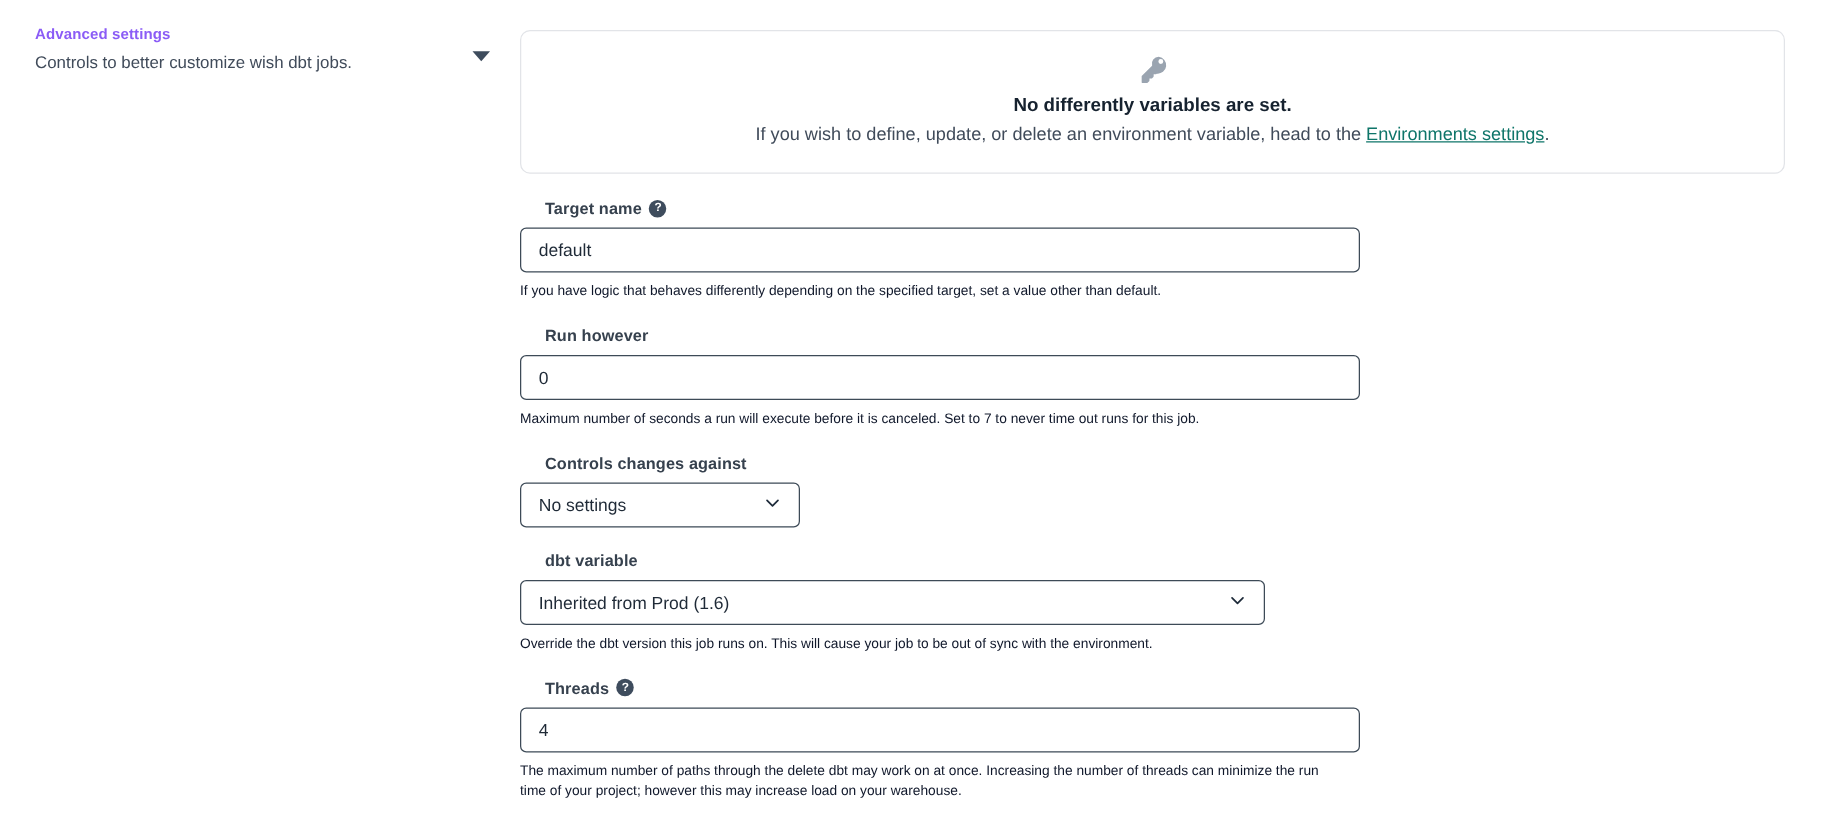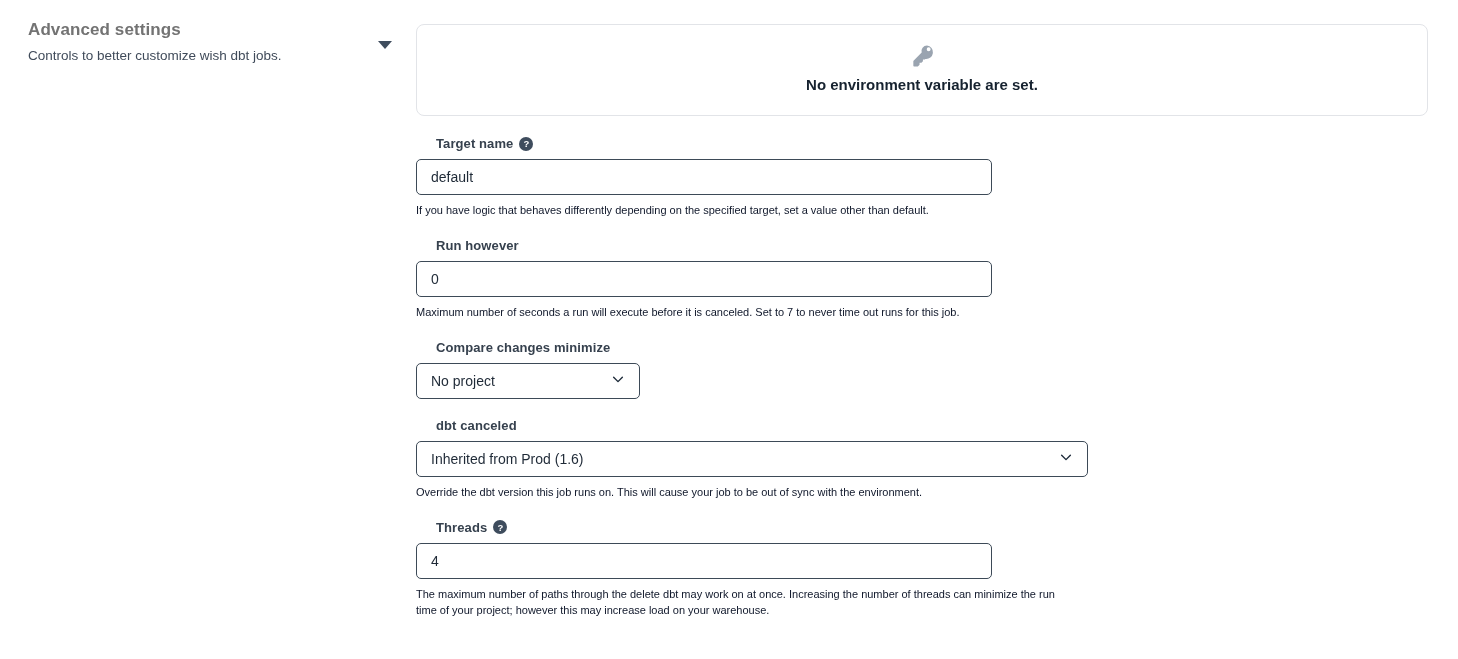--- a/index.html
+++ b/index.html
@@ -13,7 +13,7 @@
 
   
   .left-header { position: absolute; left: 28px; top: 20px; width: 340px; }
-  .page-title { font-size: 17px; font-weight: 700; color: #737373; letter-spacing: 0.1px; }
+  .page-title { font-size: 12px; font-weight: 700; color: #8b5cf6; letter-spacing: 0.1px; }
   .page-subtitle { margin-top: 8px; font-size: 13.5px; color: #404b5a; }
   .collapse-caret {
     position: absolute; left: 378px; top: 41px;

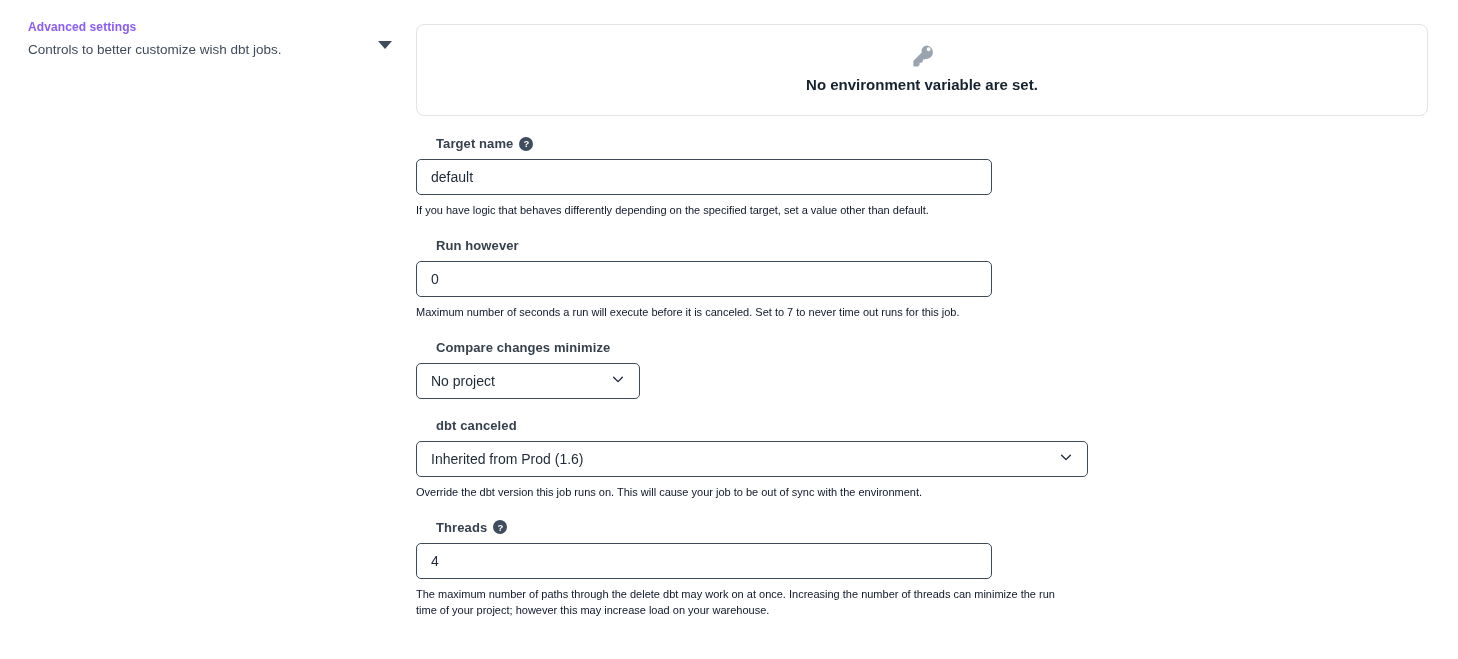--- a/index.html
+++ b/index.html
@@ -95,7 +95,7 @@
         <path fill="#9aa4b0" d="M16.6 2.3a5.1 5.1 0 0 0-4.9 6.5l-7.5 7.5c-.13.13-.2.3-.2.48V21c0 .37.3.68.68.68h3.2c.18 0 .35-.07.48-.2l1.2-1.2c.13-.13.2-.3.2-.48v-1.5h1.5c.18 0 .35-.07.48-.2l.92-.92c.13-.13.2-.3.2-.48v-1.5h1.5c.18 0 .35-.07.48-.2l.32-.32A5.1 5.1 0 1 0 16.6 2.3zm1.55 5.25a1.8 1.8 0 1 1 1.8-1.8 1.8 1.8 0 0 1-1.8 1.8z"></path>
       </svg>
     </div>
-    <div class="env-card-title">No environment variable are set.</div>
+    <div class="env-card-title">No differently variables are set.</div>
   </div>
 
   <div class="form-group">

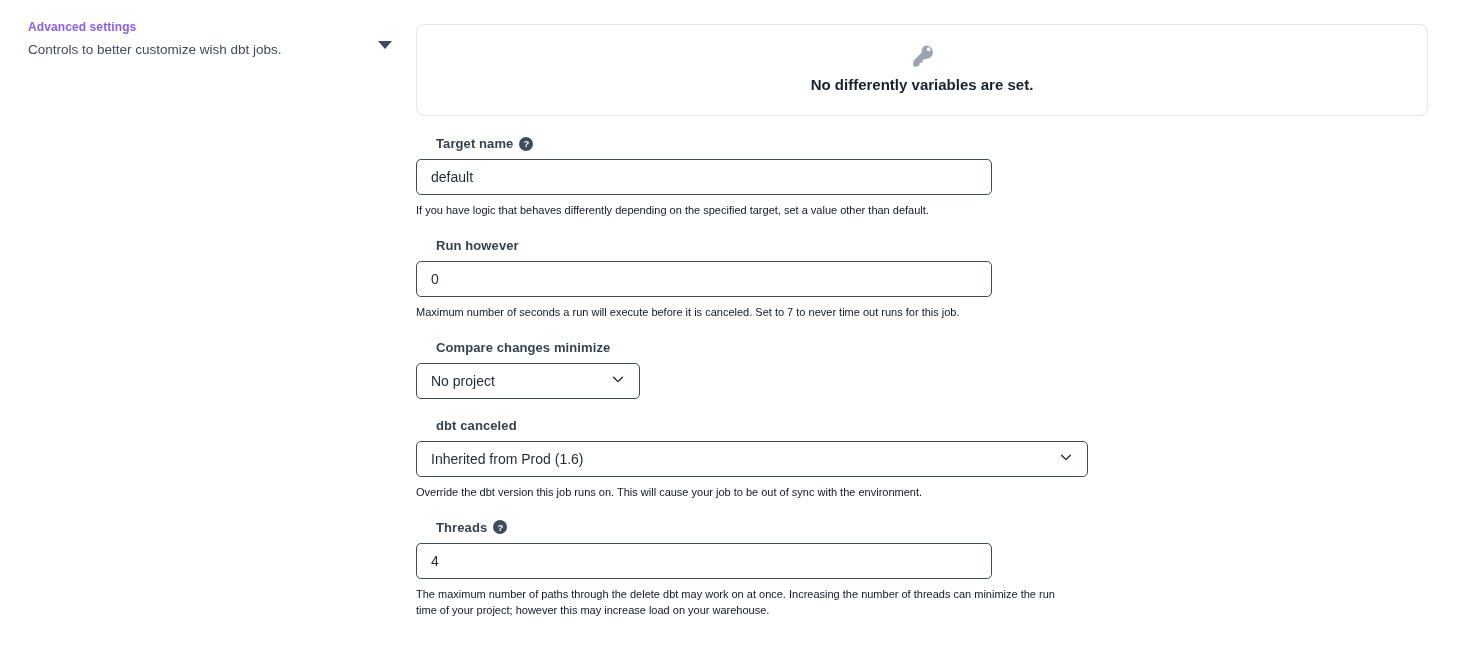--- a/index.html
+++ b/index.html
@@ -96,6 +96,7 @@
       </svg>
     </div>
     <div class="env-card-title">No differently variables are set.</div>
+    <div class="env-card-msg"><span>If you wish to define, update, or delete an environment variable, head to the </span><a class="env-link">Environments settings</a><span>.</span></div>
   </div>
 
   <div class="form-group">

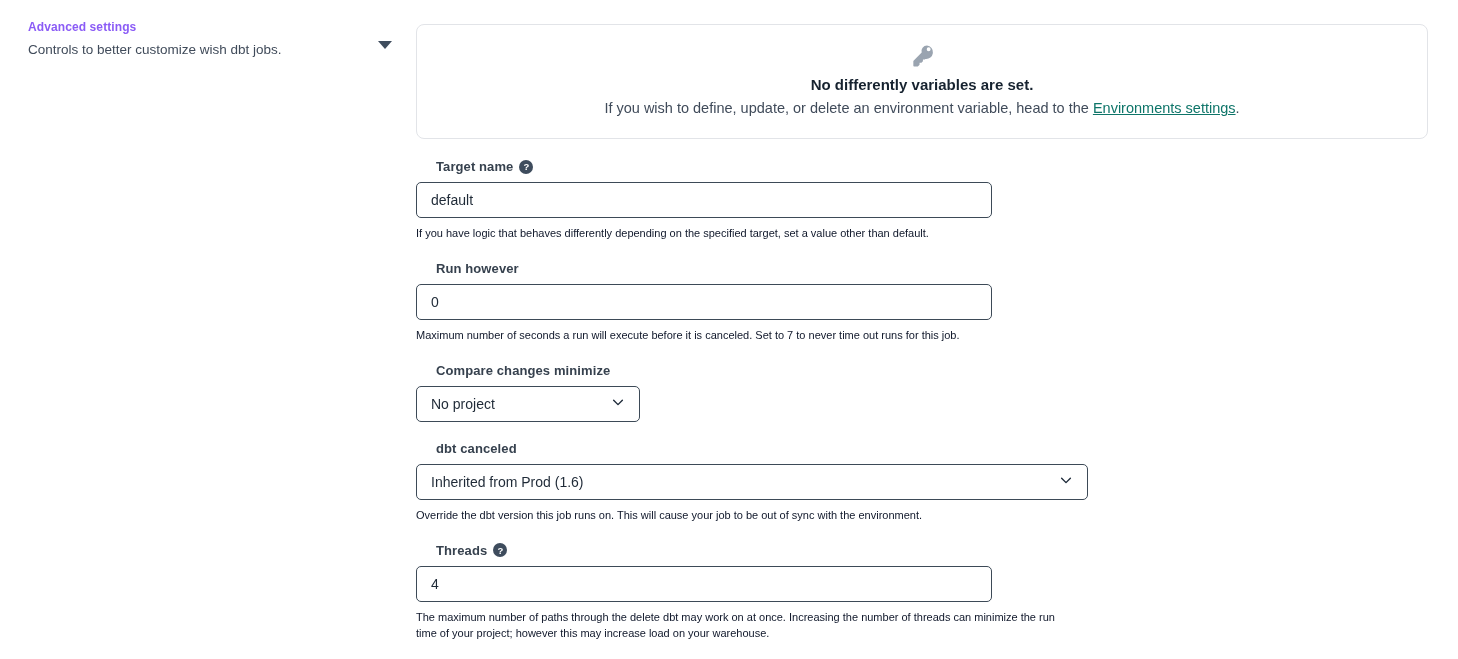--- a/index.html
+++ b/index.html
@@ -52,7 +52,7 @@
     cursor: pointer; line-height: 1;
   }
   .text-input {
-    width: 576px; height: 36px;
+    width: 672px; height: 36px;
     border: 1px solid #3d4a57;
     border-radius: 5px;
     padding: 0 14px;

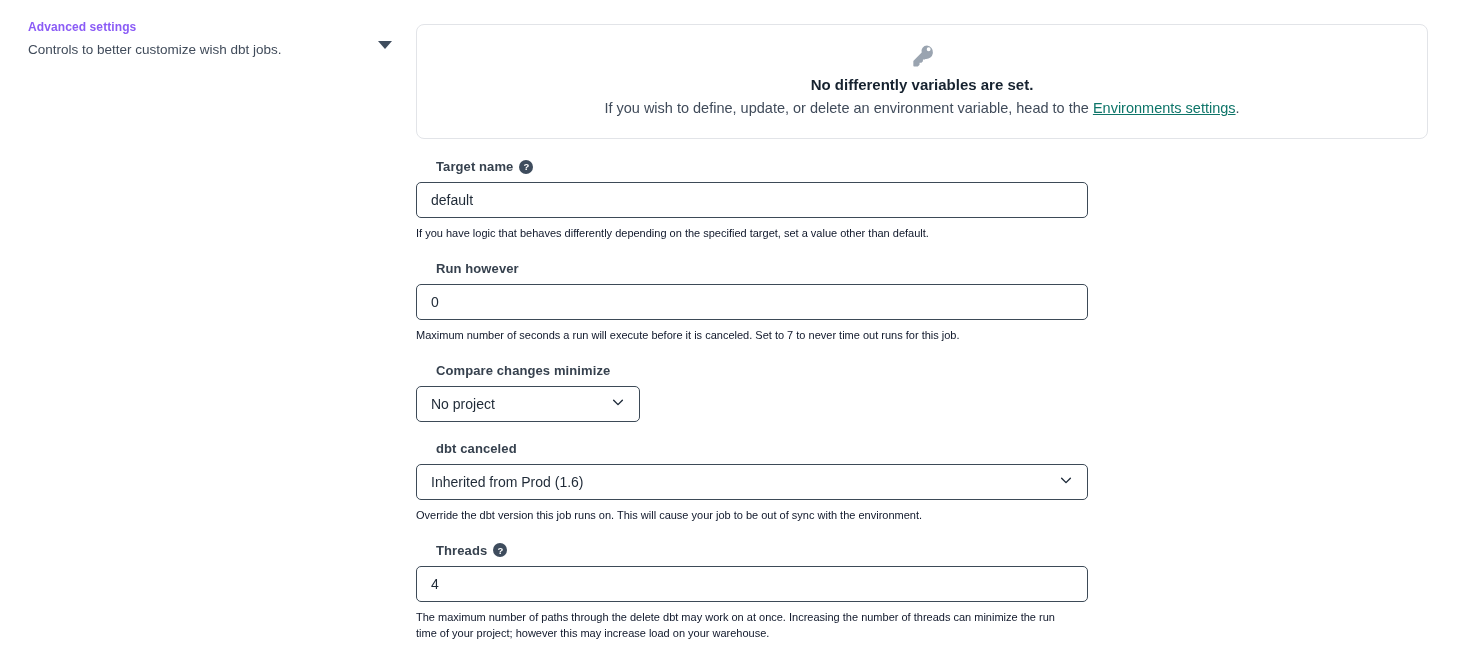--- a/index.html
+++ b/index.html
@@ -118,7 +118,7 @@
 
   <div class="form-group">
     <div class="field-label-row">
-      <span class="field-label">Compare changes minimize</span>
+      <span class="field-label">Controls changes against</span>
     </div>
     <div class="select-box narrow">
       <span>No project</span>

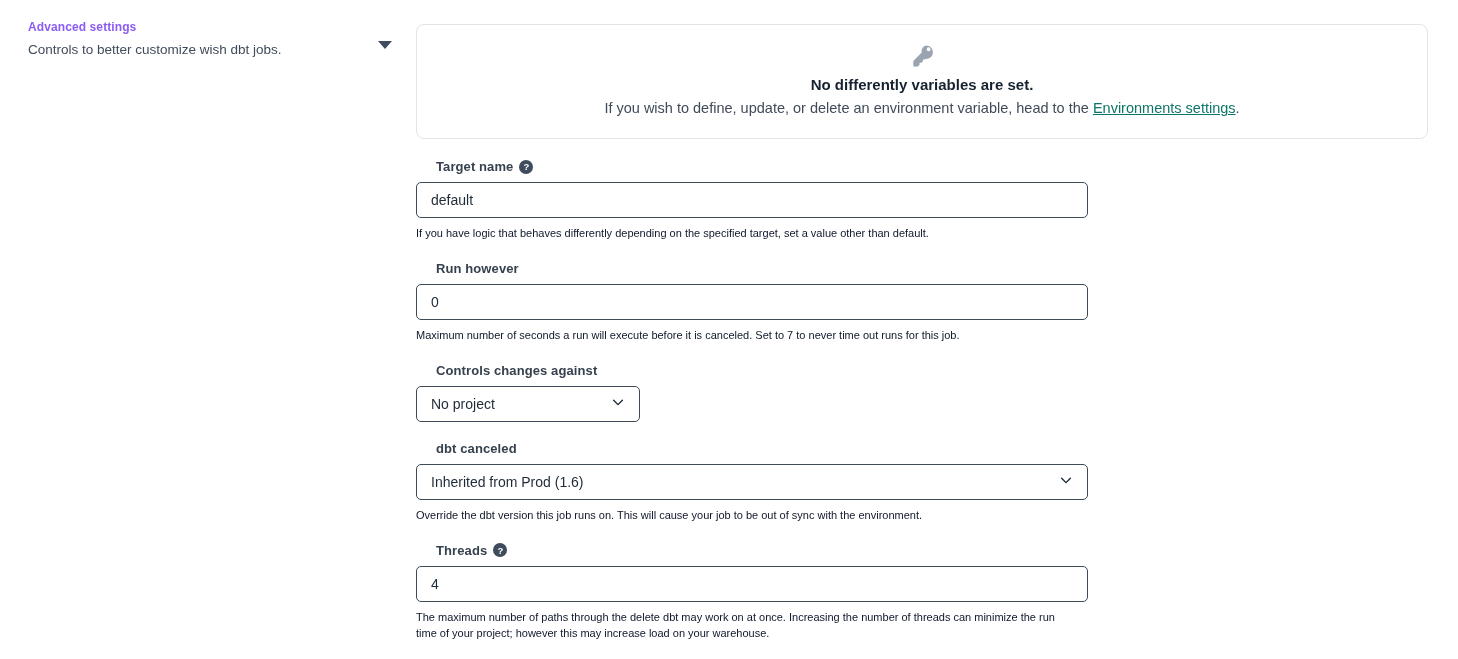--- a/index.html
+++ b/index.html
@@ -121,7 +121,7 @@
       <span class="field-label">Controls changes against</span>
     </div>
     <div class="select-box narrow">
-      <span>No project</span>
+      <span>No settings</span>
       <span class="chevron-svg">
         <svg width="14" height="14" viewBox="0 0 16 16">
             <polyline points="3,6 8,11 13,6" fill="none" stroke="#1e2b3a" stroke-width="1.6" stroke-linecap="round" stroke-linejoin="round"></polyline>

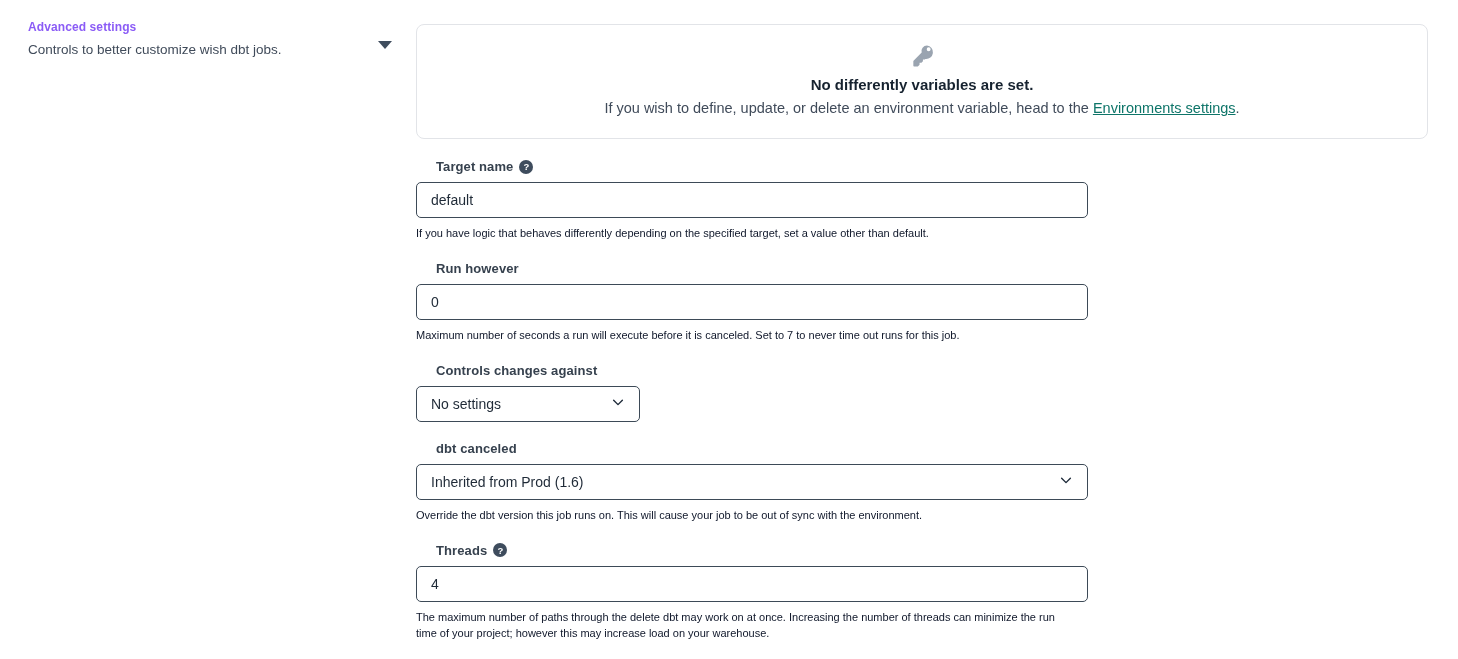--- a/index.html
+++ b/index.html
@@ -132,7 +132,7 @@
 
   <div class="form-group">
     <div class="field-label-row">
-      <span class="field-label">dbt canceled</span>
+      <span class="field-label">dbt variable</span>
     </div>
     <div class="select-box wide">
       <span>Inherited from Prod (1.6)</span>

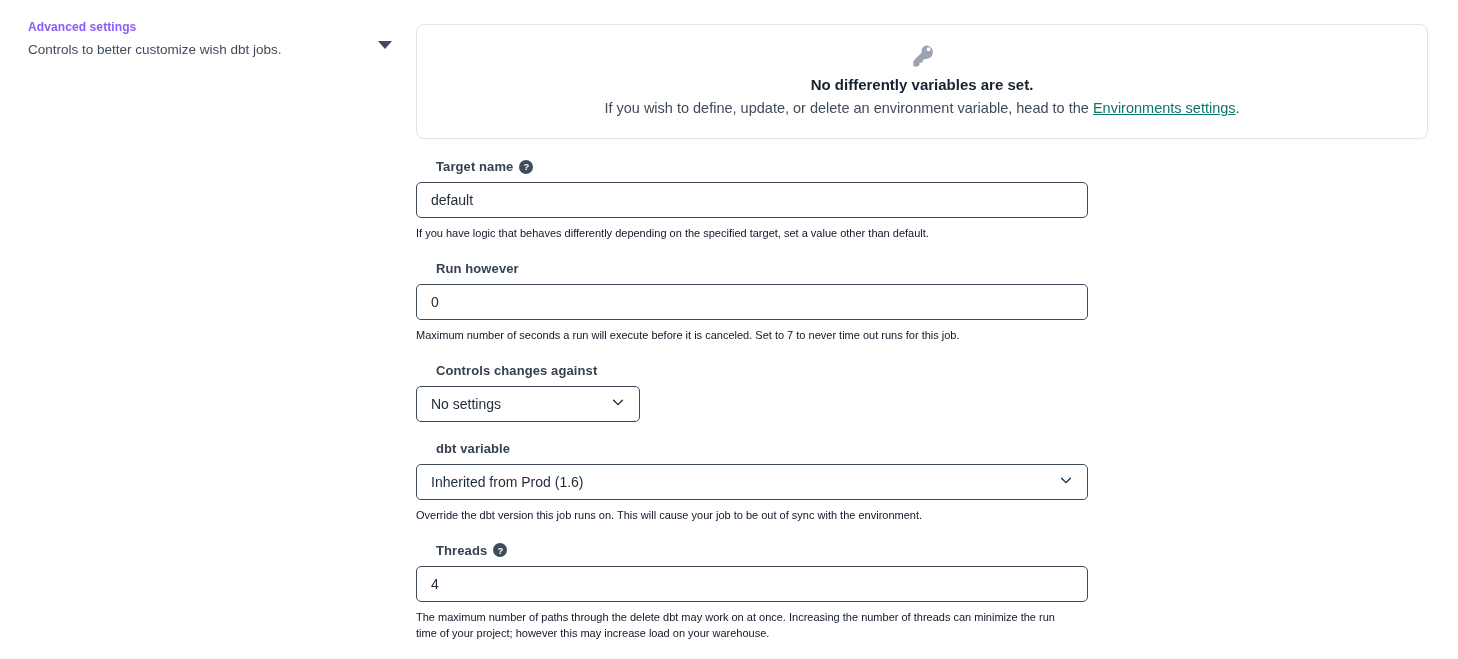--- a/index.html
+++ b/index.html
@@ -75,7 +75,7 @@
     cursor: pointer;
   }
   .select-box.narrow { width: 224px; }
-  .select-box.wide { width: 672px; text-align: right; }
+  .select-box.wide { width: 596px; text-align: right; }
   .chevron-svg { flex: 0 0 auto; }
 </style>
 </head>

